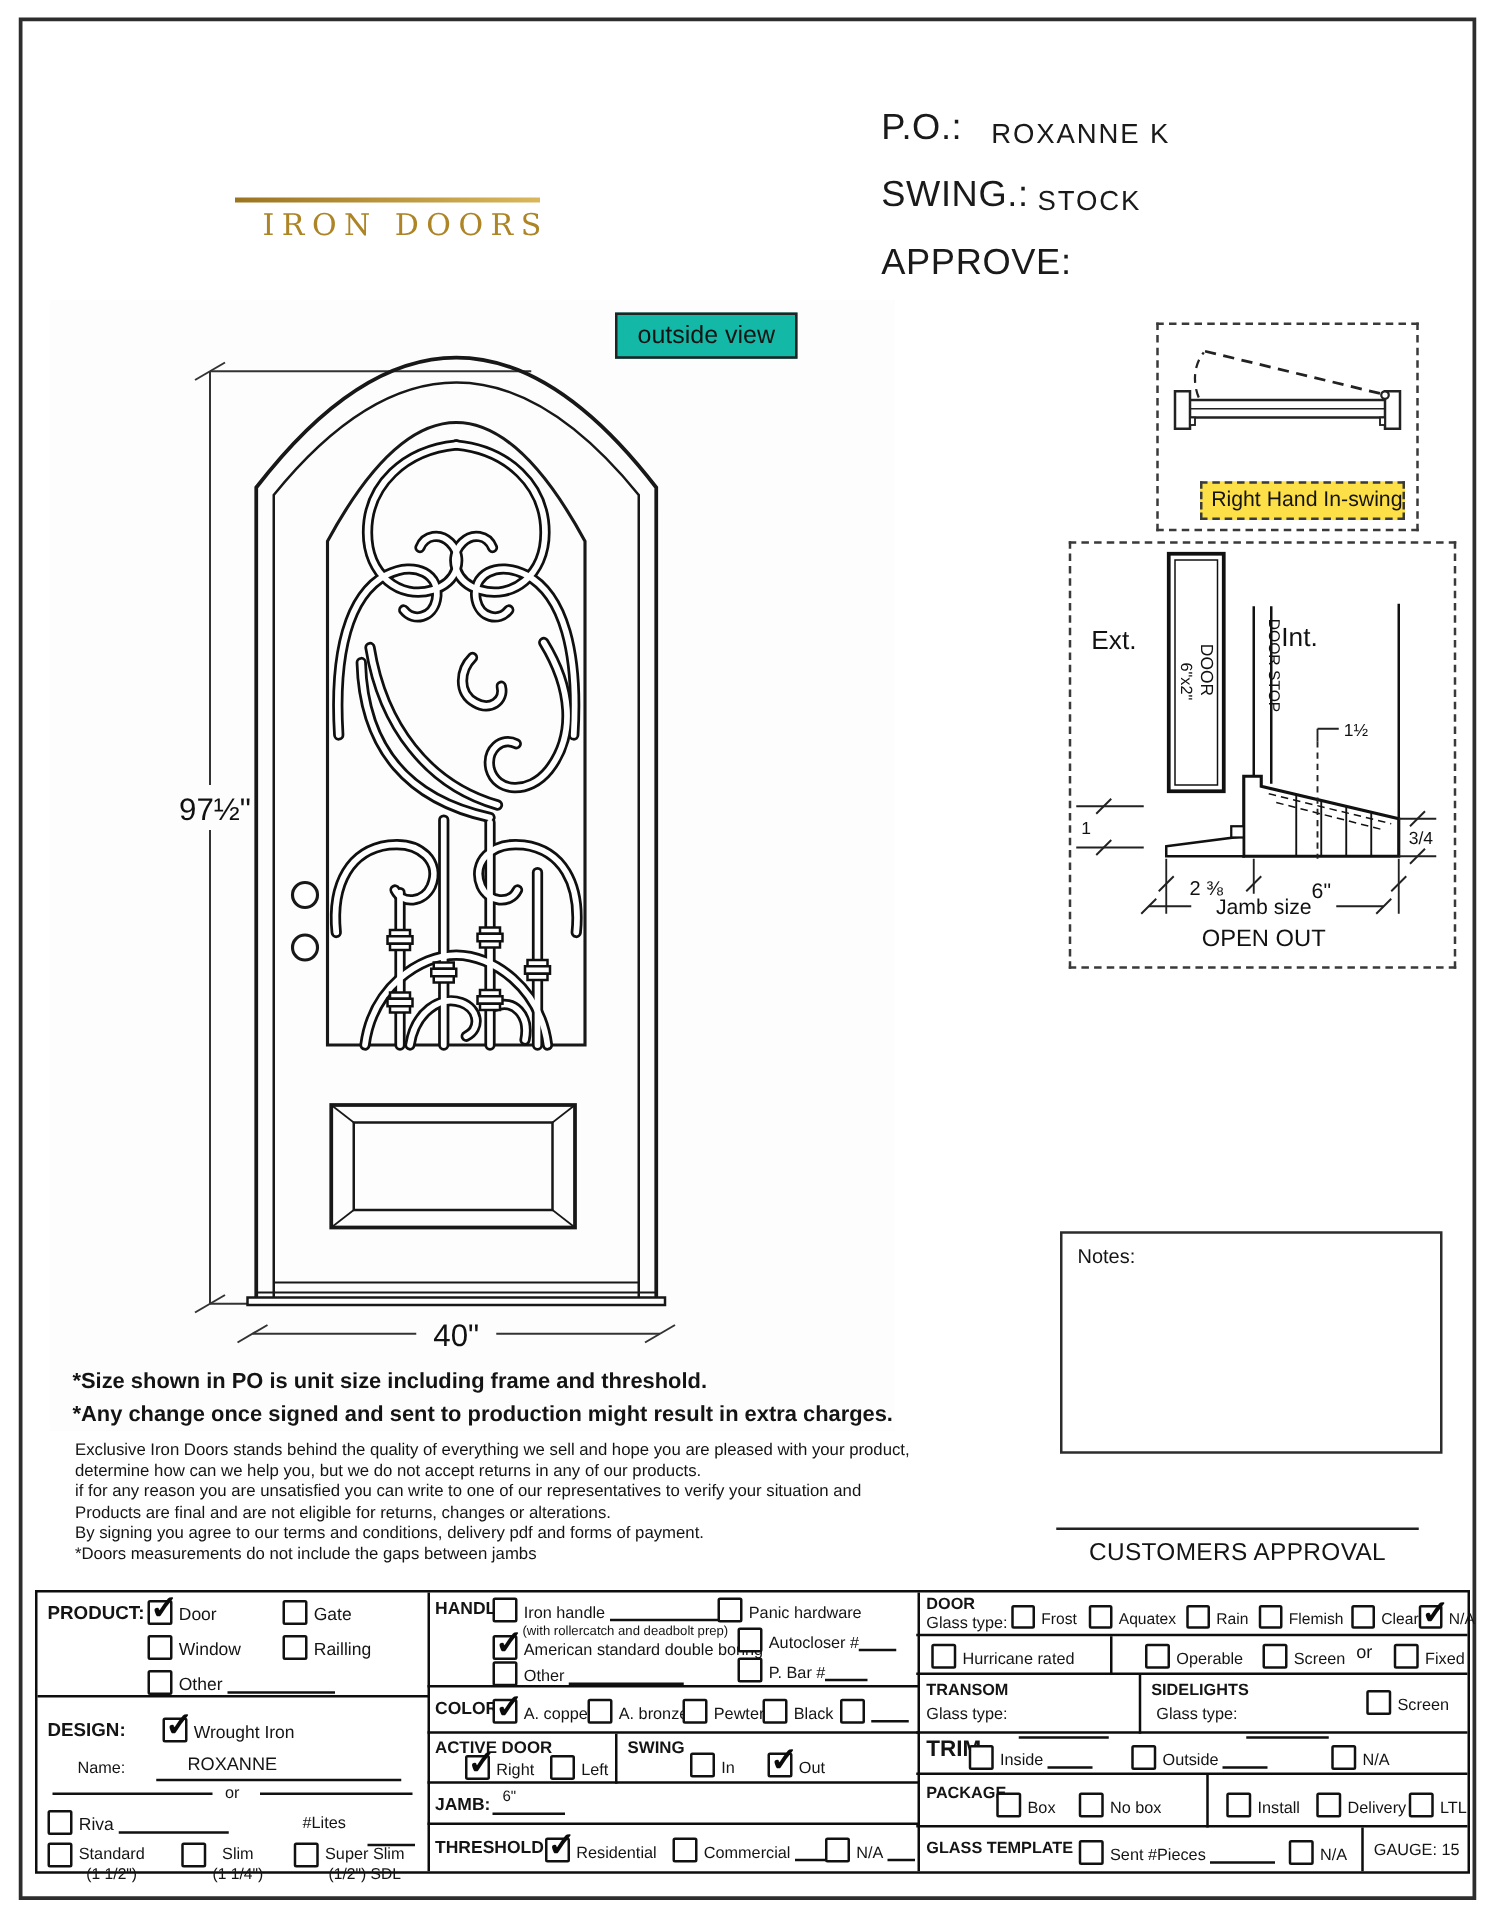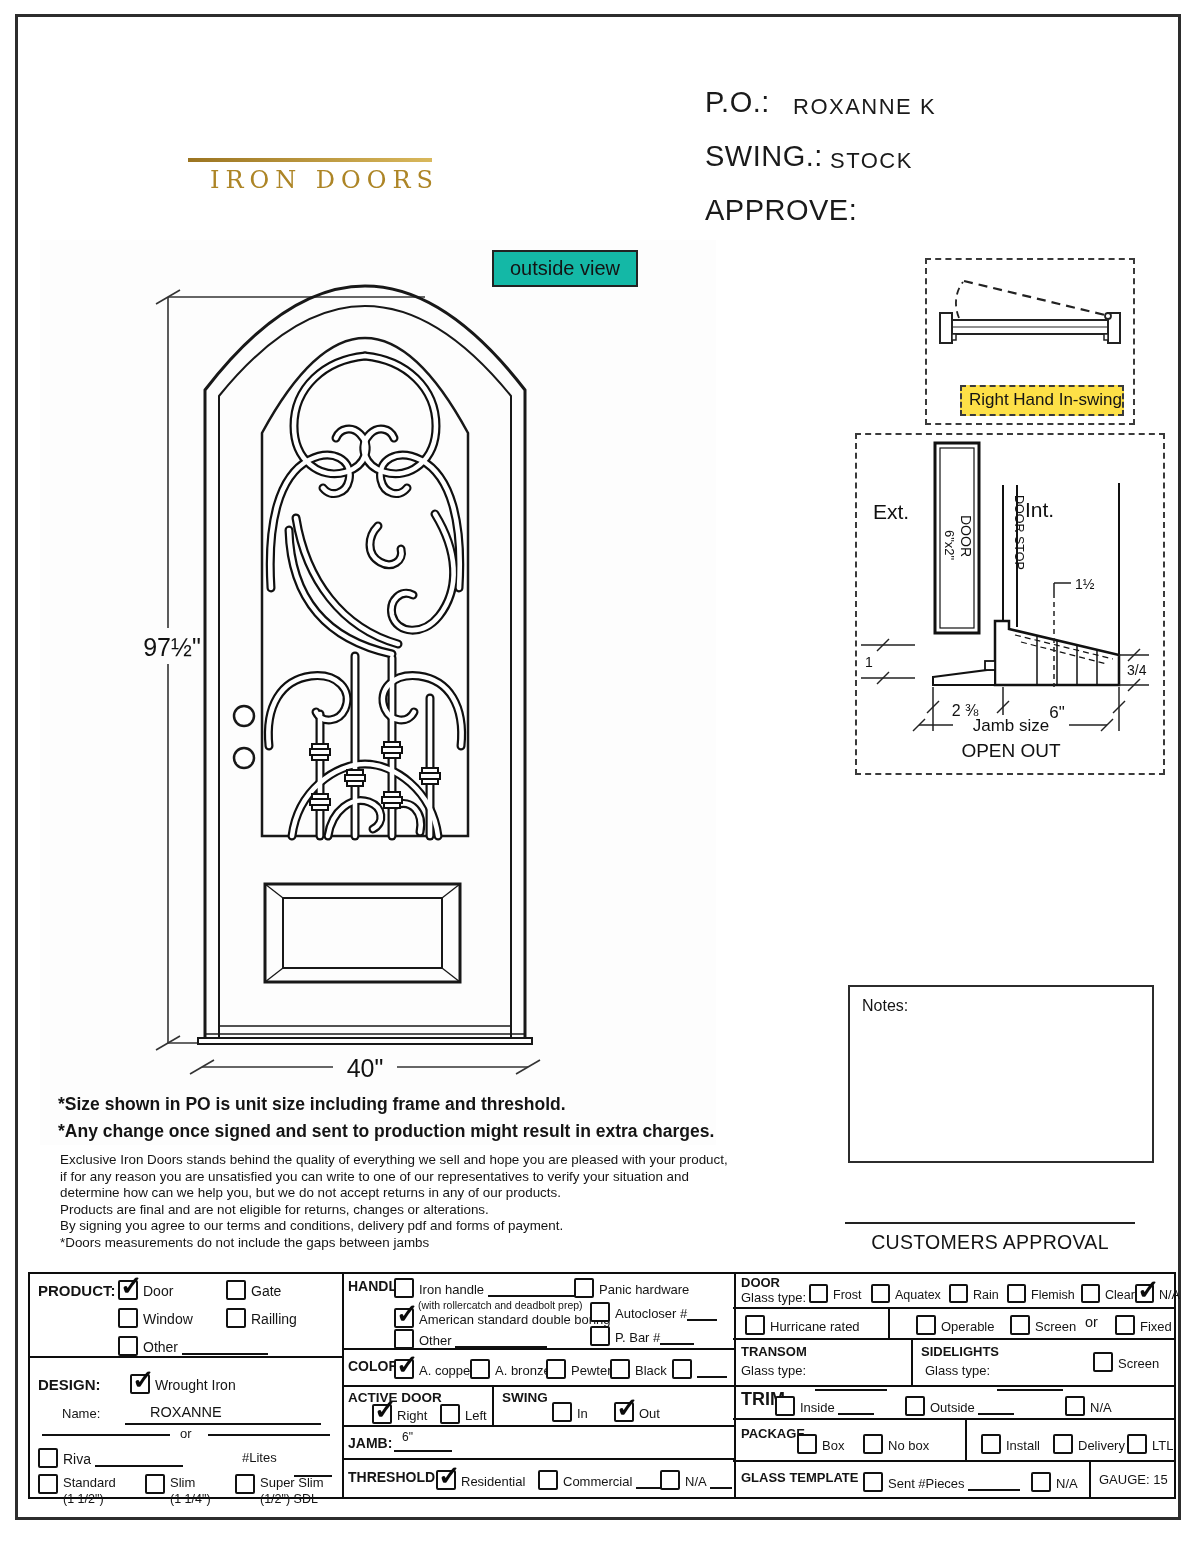--- a/index.html
+++ b/index.html
@@ -286,8 +286,8 @@
   <div class="disc-b" style="top:1121px">*Any change once signed and sent to production might result in extra charges.</div>
   <div class="disc-p">
     <div>Exclusive Iron Doors stands behind the quality of everything we sell and hope you are pleased with your product,</div>
+    <div>determine how can we help you, but we do not accept returns in any of our products.</div>
     <div>if for any reason you are unsatisfied you can write to one of our representatives to verify your situation and</div>
-    <div>determine how can we help you, but we do not accept returns in any of our products.</div>
     <div>Products are final and are not eligible for returns, changes or alterations.</div>
     <div>By signing you agree to our terms and conditions, delivery pdf and forms of payment.</div>
     <div>*Doors measurements do not include the gaps between jambs</div>

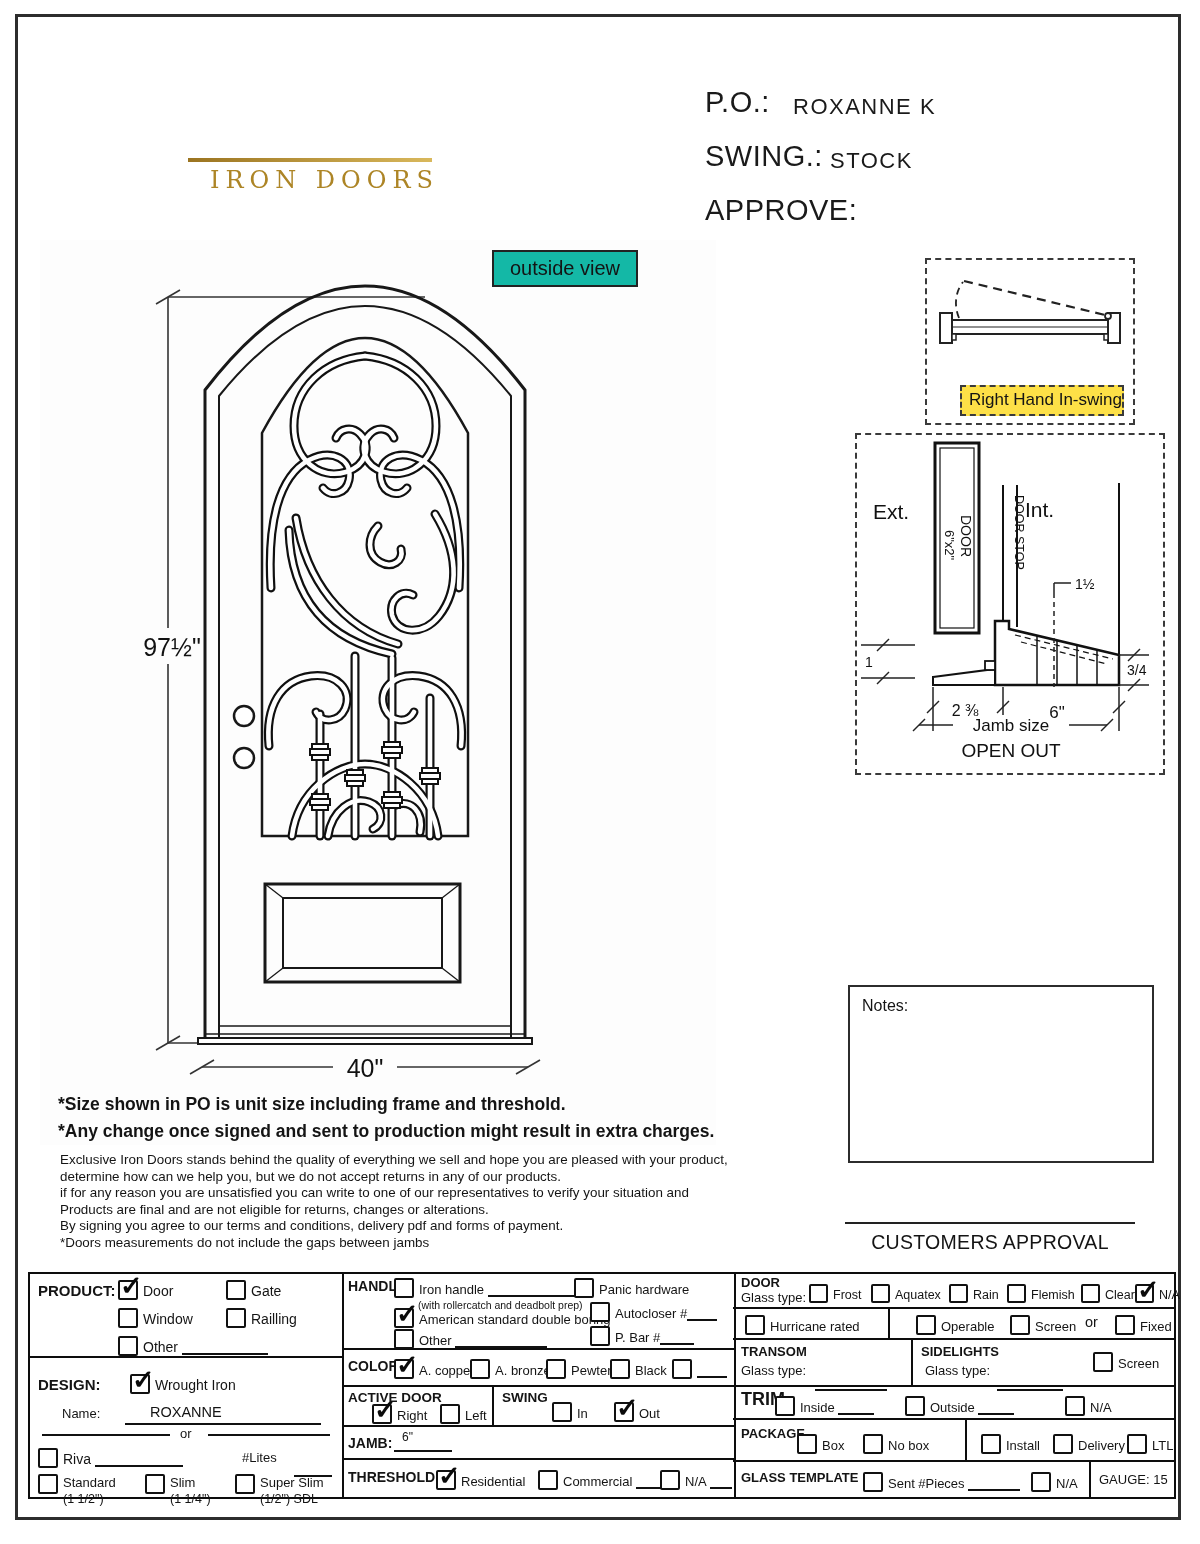--- a/index.html
+++ b/index.html
@@ -54,7 +54,7 @@
   
   .form { position:absolute; left:28px; top:1272px; width:1144px; height:223px;
     border:2.5px solid #0d0d0d; box-sizing:content-box; font-size:14px; }
-  .cell { position:absolute; box-sizing:border-box; }
+  .cell { position:absolute; box-sizing:border-box;text-align:center; }
   .br { border-right:2.5px solid #0d0d0d; }
   .bb { border-bottom:2.5px solid #0d0d0d; }
   .sec { position:absolute; font-weight:bold; font-size:14px; white-space:nowrap; }

